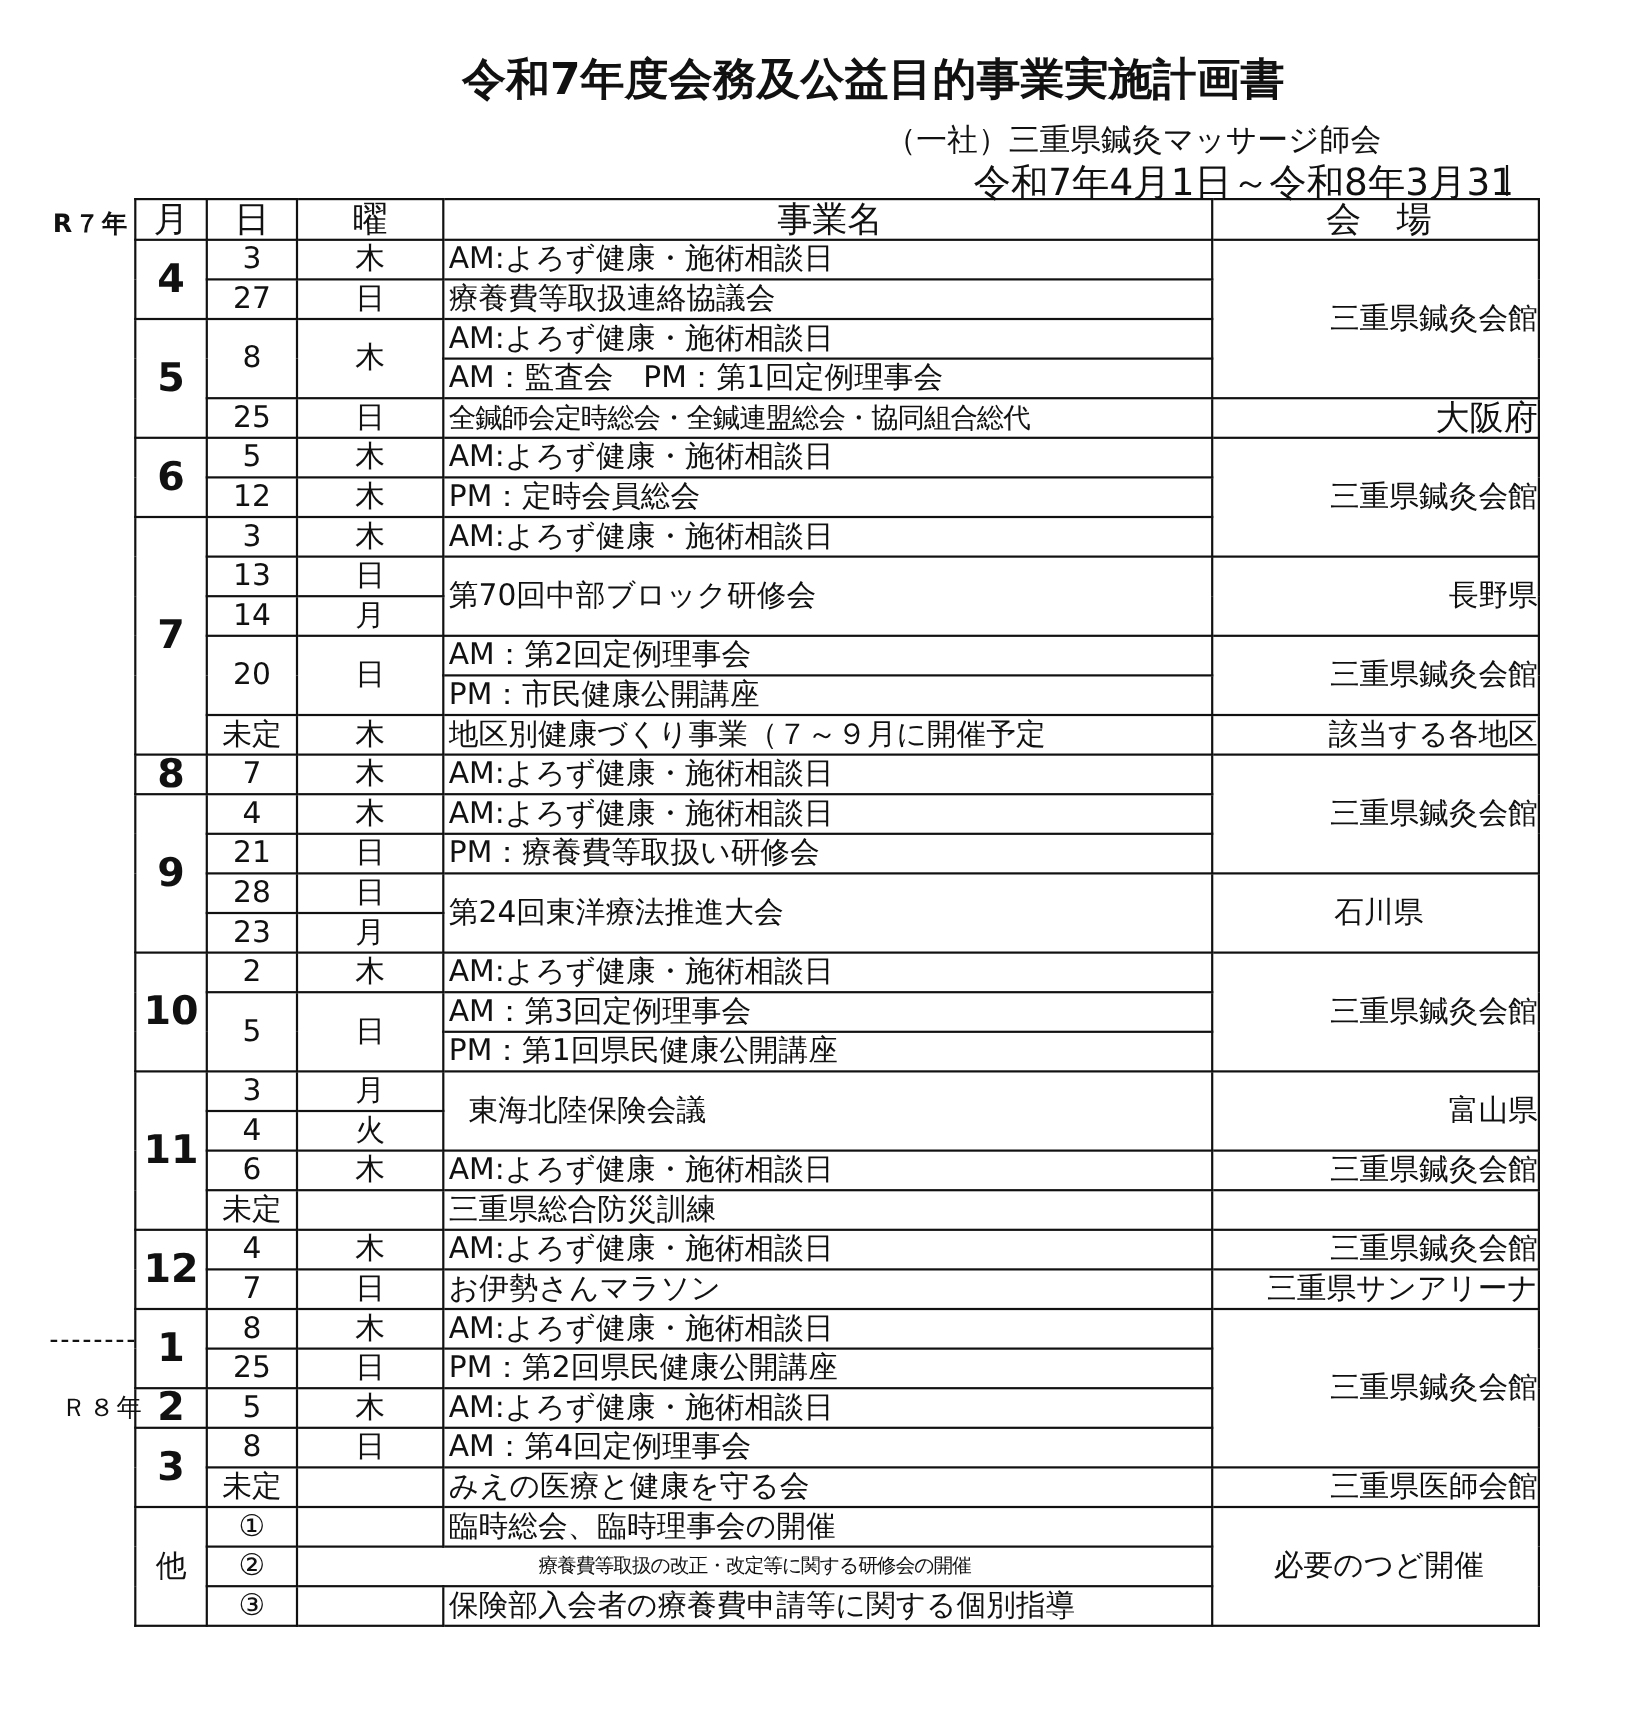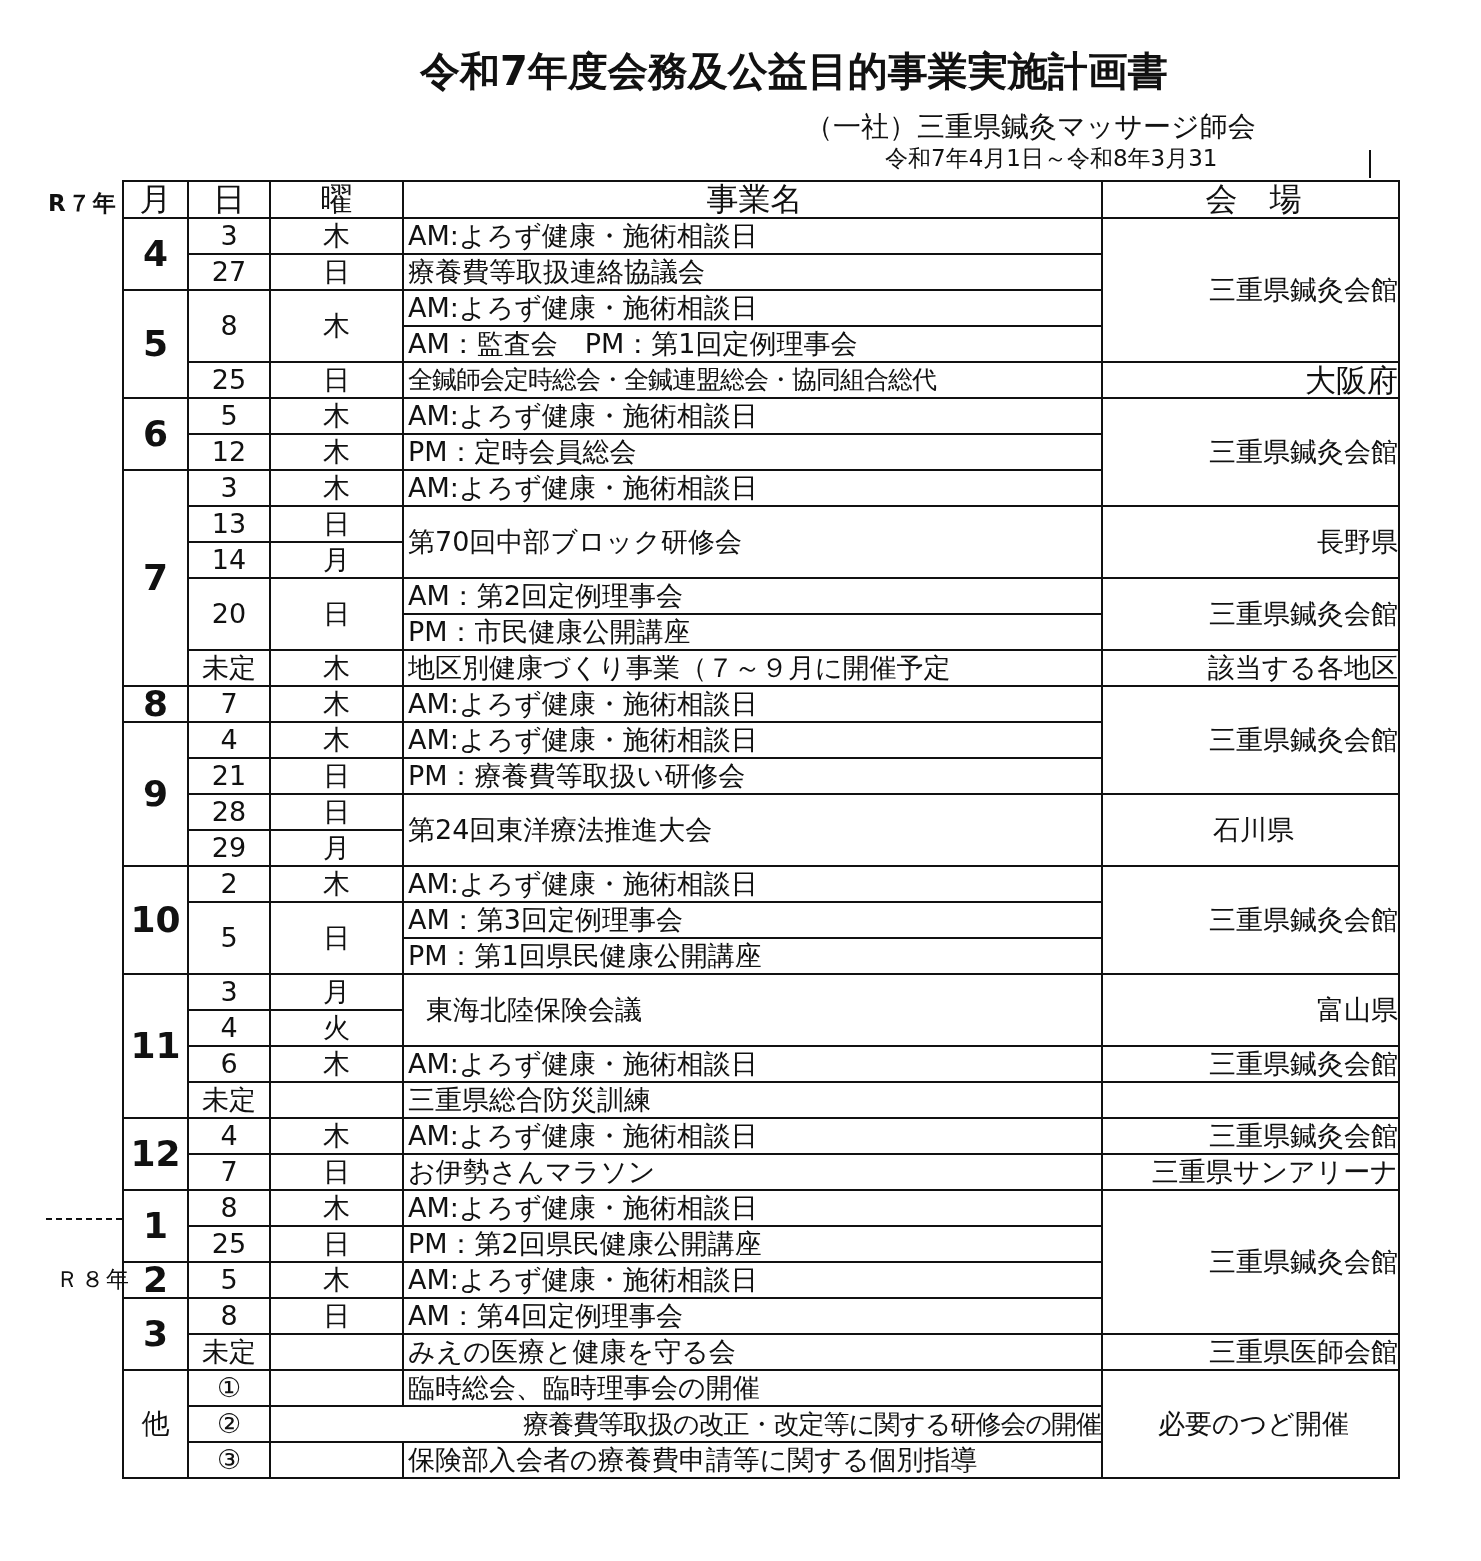--- a/index.html
+++ b/index.html
@@ -7,7 +7,7 @@
          font-family:"DejaVu Sans", "Liberation Sans", sans-serif; color:#111; }
   .title { position:absolute; left:420px; top:44px; font-size:40px; font-weight:bold; letter-spacing:0px; white-space:nowrap; }
   .org { position:absolute; left:805px; top:108px; font-size:28px; white-space:nowrap; }
-  .period { position:absolute; left:885px; top:143px; font-size:23px; white-space:nowrap; }
+  .period { position:absolute; left:885px; top:143px; font-size:34px; white-space:nowrap; }
   .period-bar { position:absolute; left:1369px; top:150px; width:2px; height:28px; background:#111; }
   .yr { position:absolute; font-size:23px; font-weight:bold; white-space:nowrap; letter-spacing:2px; }
   .yr7 { left:48px; top:188px; }

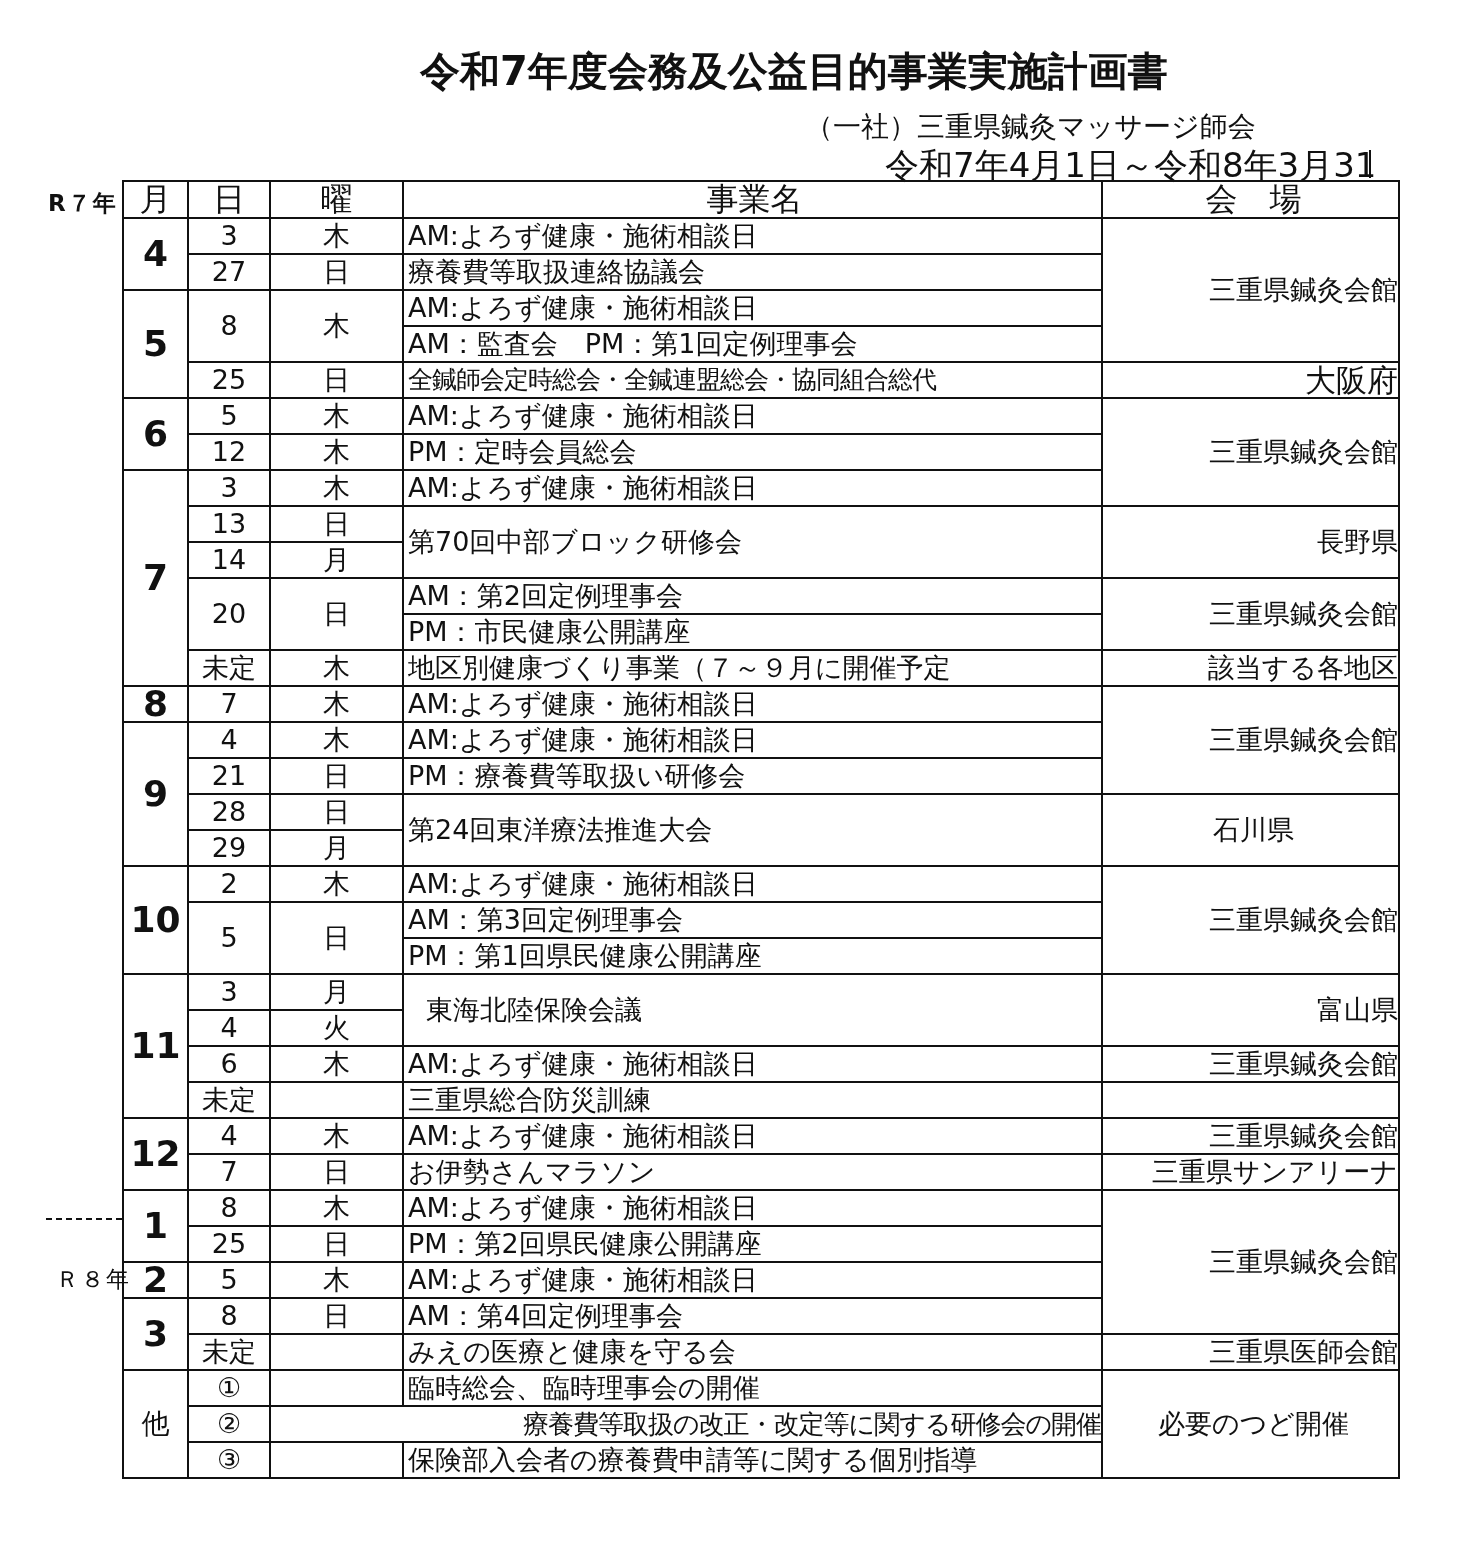--- a/index.html
+++ b/index.html
@@ -158,7 +158,7 @@
     <td class="c-v center" rowspan="2">石川県</td>
   </tr>
   <tr>
-    <td class="c-d">29</td>
+    <td class="c-d">23</td>
     <td class="c-w">月</td>
   </tr>
 

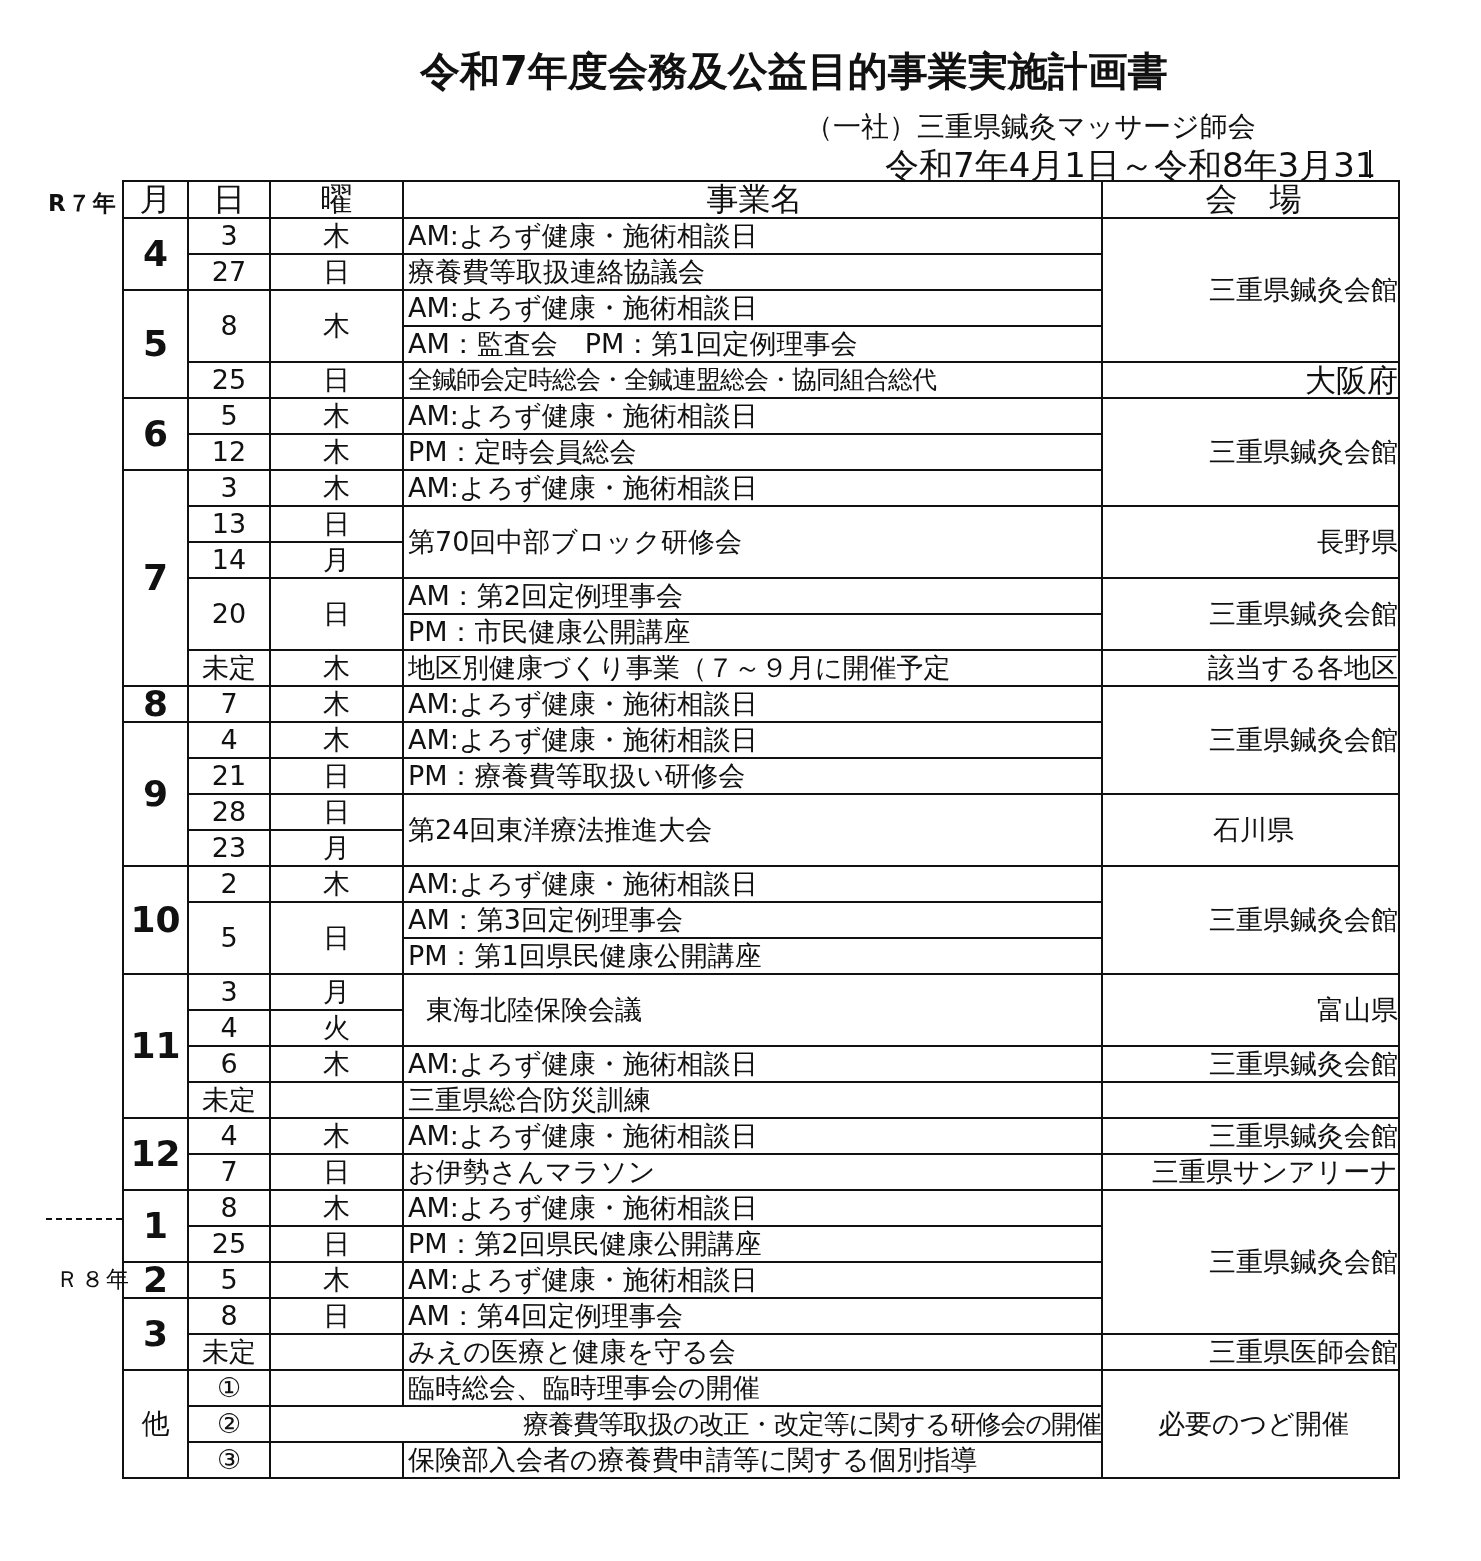--- a/index.html
+++ b/index.html
@@ -258,7 +258,7 @@
   </tr>
   <tr>
     <td class="c-d">②</td>
-    <td class="c-w" colspan="2" style="text-align:right;font-size:26px;letter-spacing:-1px">療養費等取扱の改正・改定等に関する研修会の開催</td>
+    <td class="c-w" colspan="2" style="text-align:center;font-size:18px;letter-spacing:-1px">療養費等取扱の改正・改定等に関する研修会の開催</td>
   </tr>
   <tr>
     <td class="c-d">③</td>

